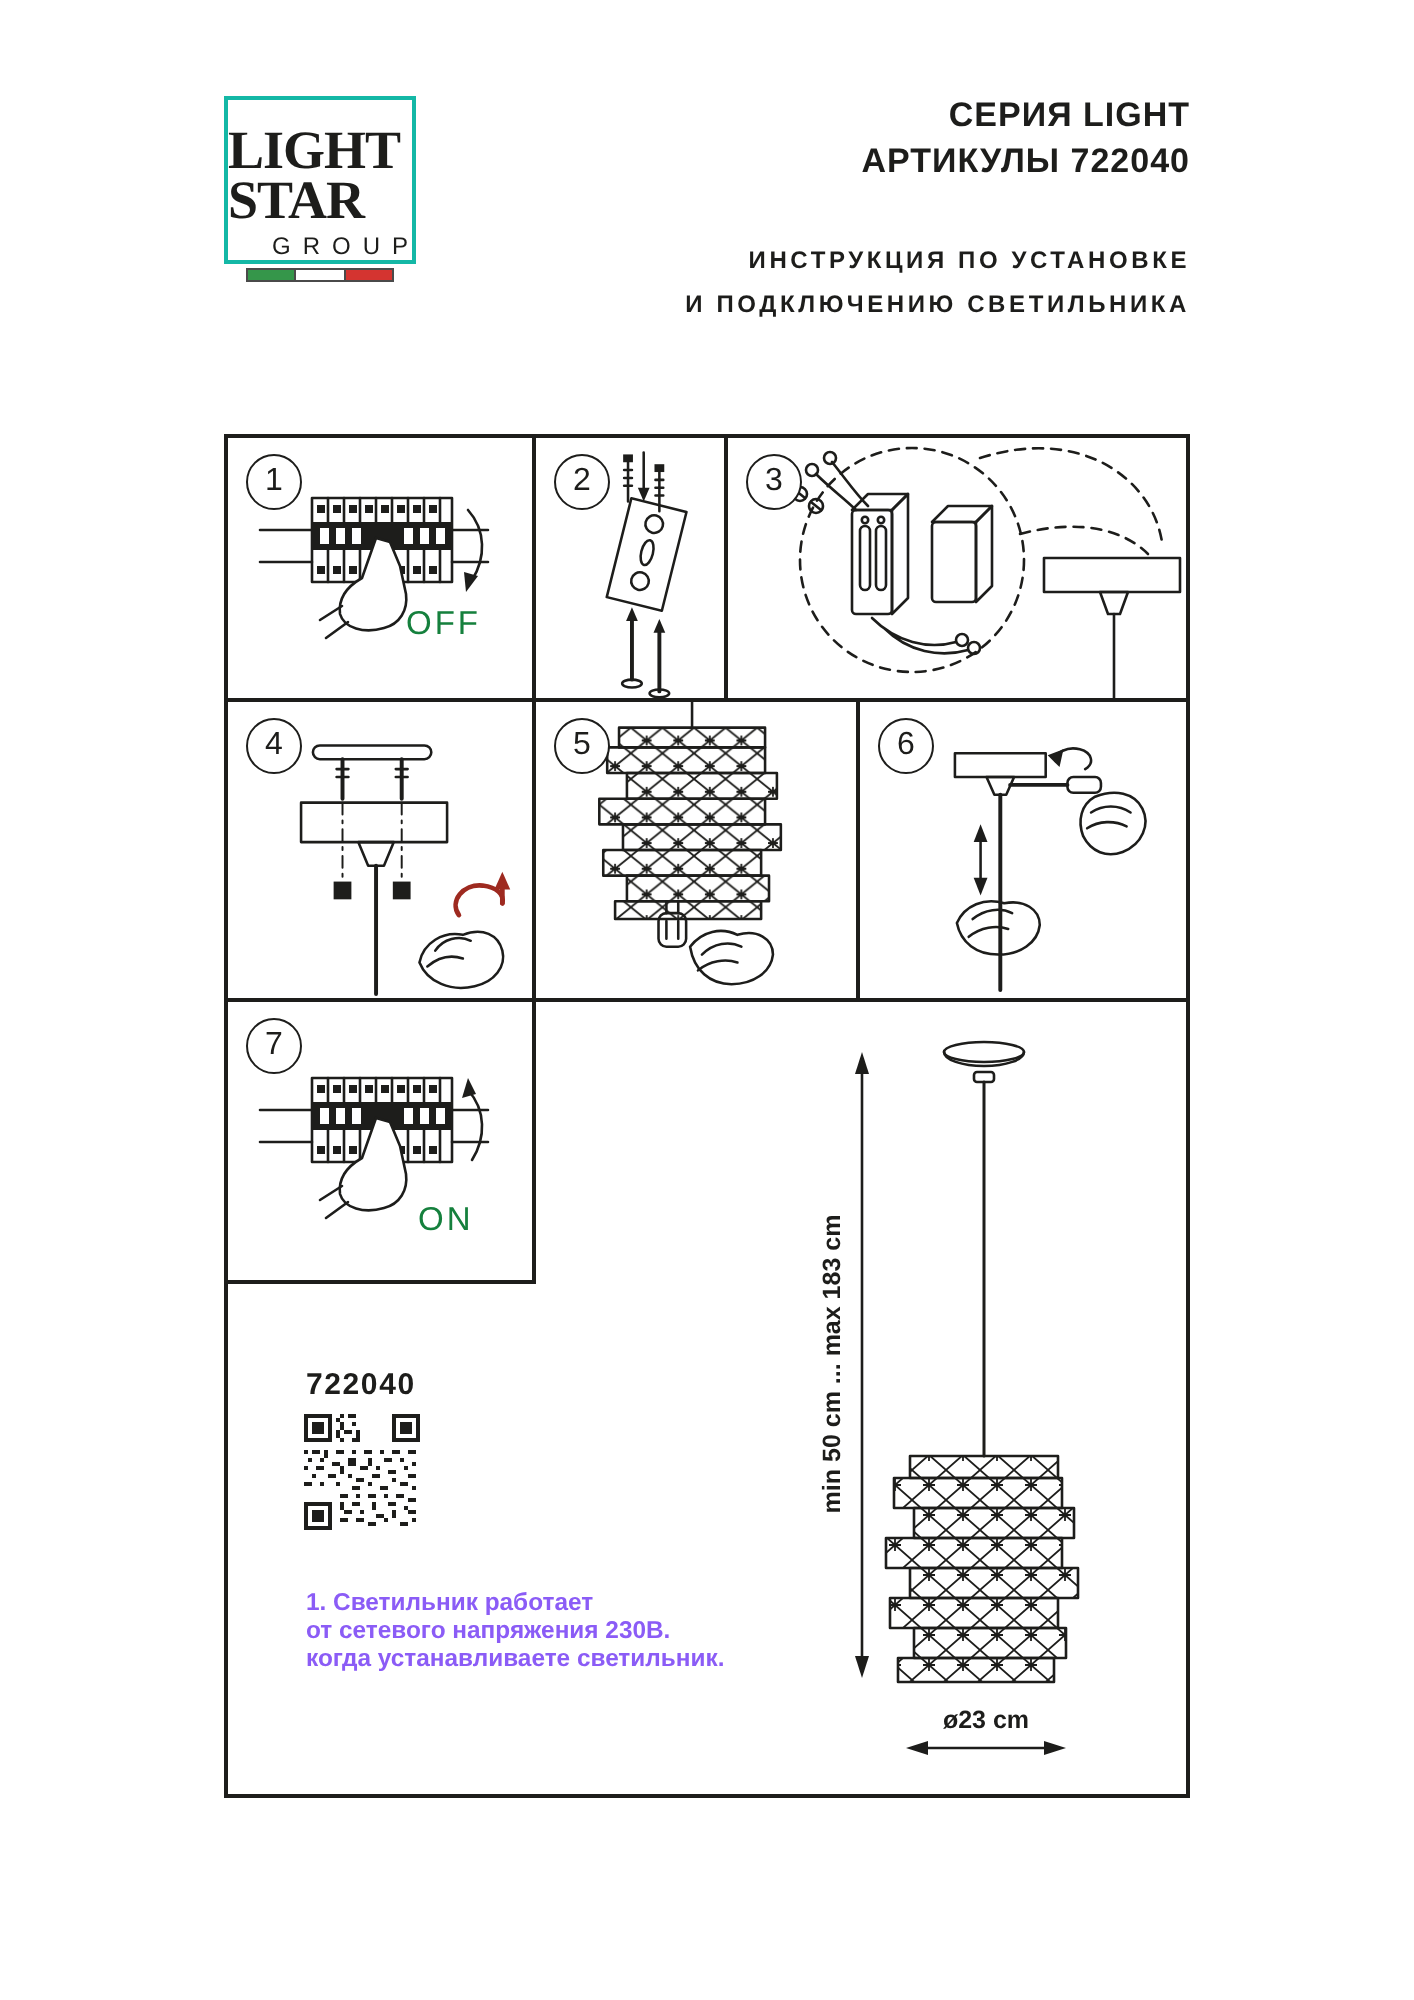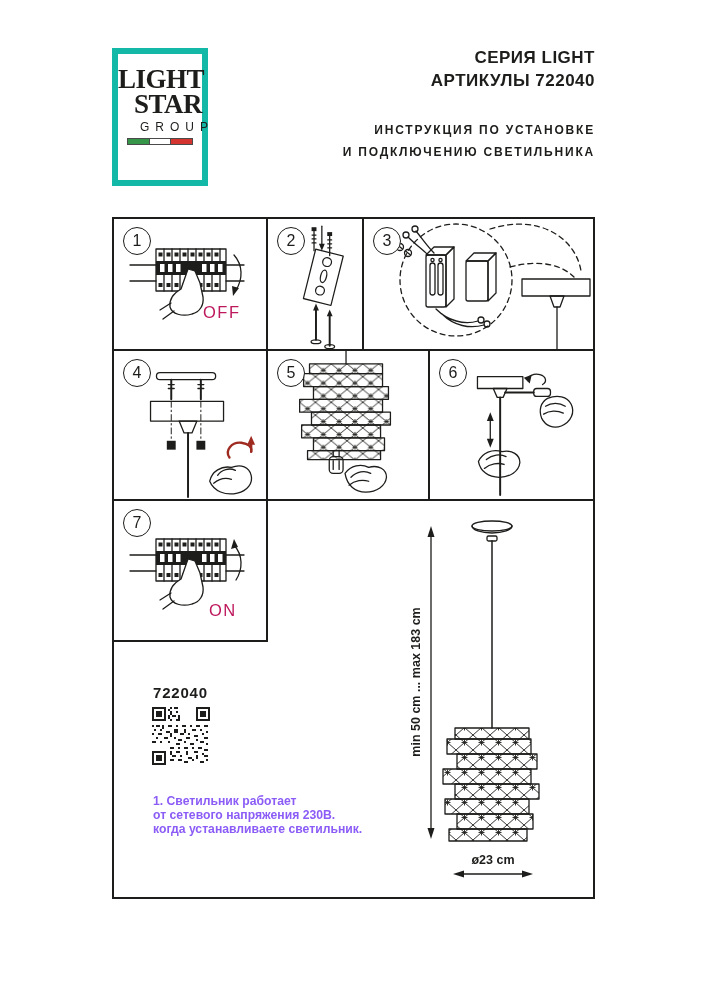--- a/index.html
+++ b/index.html
@@ -9,8 +9,8 @@
   }
   
   .logo-box {
-    position:absolute; left:112px; top:48px; width:96px; height:138px;
-    border:6px solid #14b8a6; box-sizing:border-box; background:#fff; text-align:right;
+    position:absolute; left:112px; top:48px; width:96px; height:84px;
+    border:2px solid #14b8a6; box-sizing:border-box; background:#fff; text-align:left;
   }
   .logo-word {
     font-family:"Liberation Serif", serif; font-weight:700; font-size:27px;

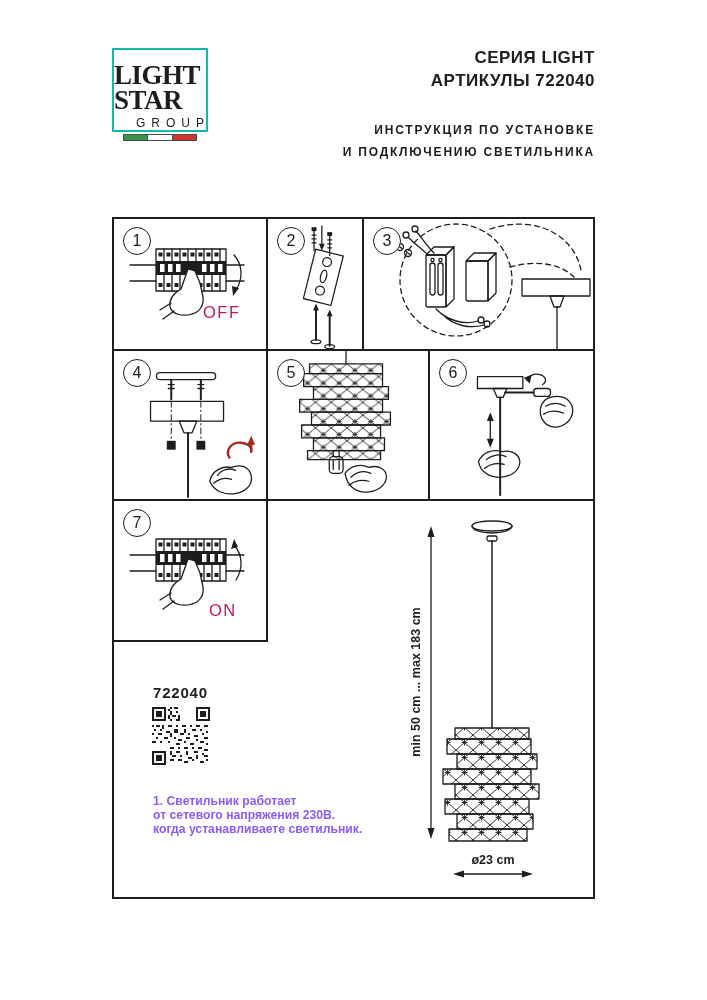--- a/index.html
+++ b/index.html
@@ -52,7 +52,7 @@
     font-size:16px; background:#fff; z-index:2;
   }
   .switch-label {
-    position:absolute; font-size:16.5px; letter-spacing:1.5px; color:#be185d; z-index:2;
+    position:absolute; font-size:16.5px; letter-spacing:1.5px; color:#15803d; z-index:2;
   }
   .p1 .switch-label { left:89px; top:84px; }
   .p7 .switch-label { left:95px; top:100px; }

